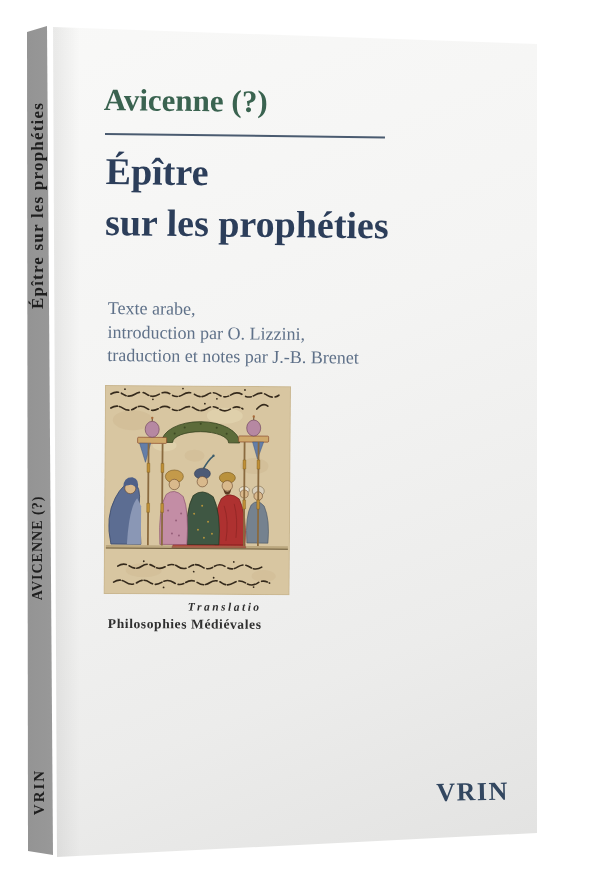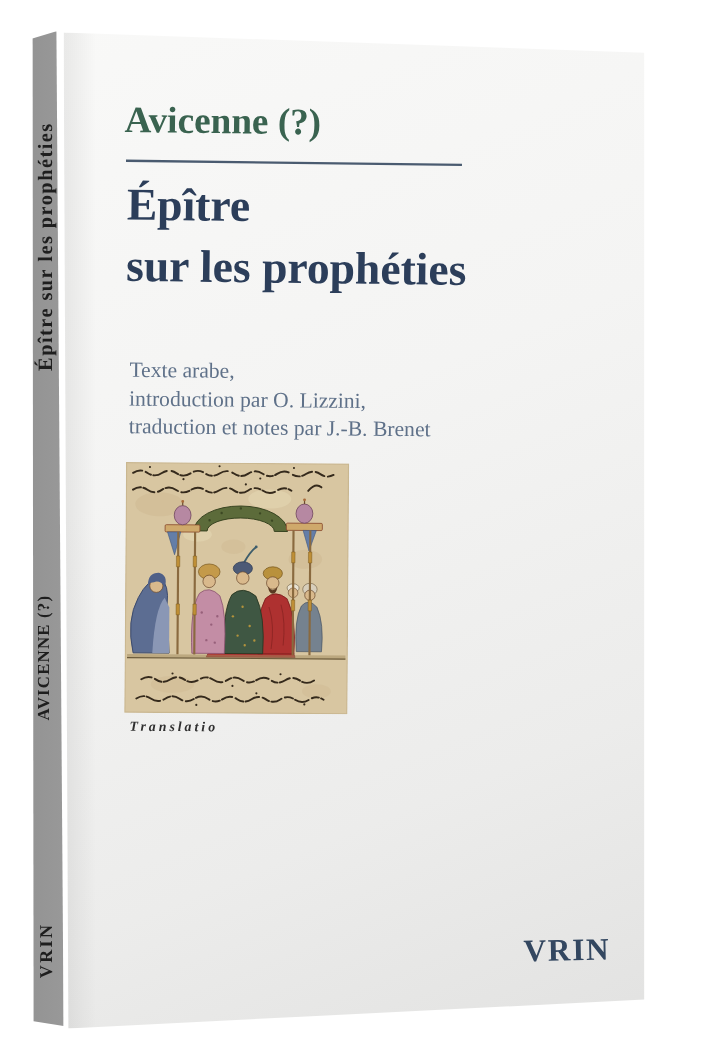--- a/index.html
+++ b/index.html
@@ -244,6 +244,7 @@
 
   <div class="collection">
     <div class="series">Translatio</div>
+    <div class="name">Philosophies Médiévales</div>
   </div>
 
   <div class="publisher">VRIN</div>

